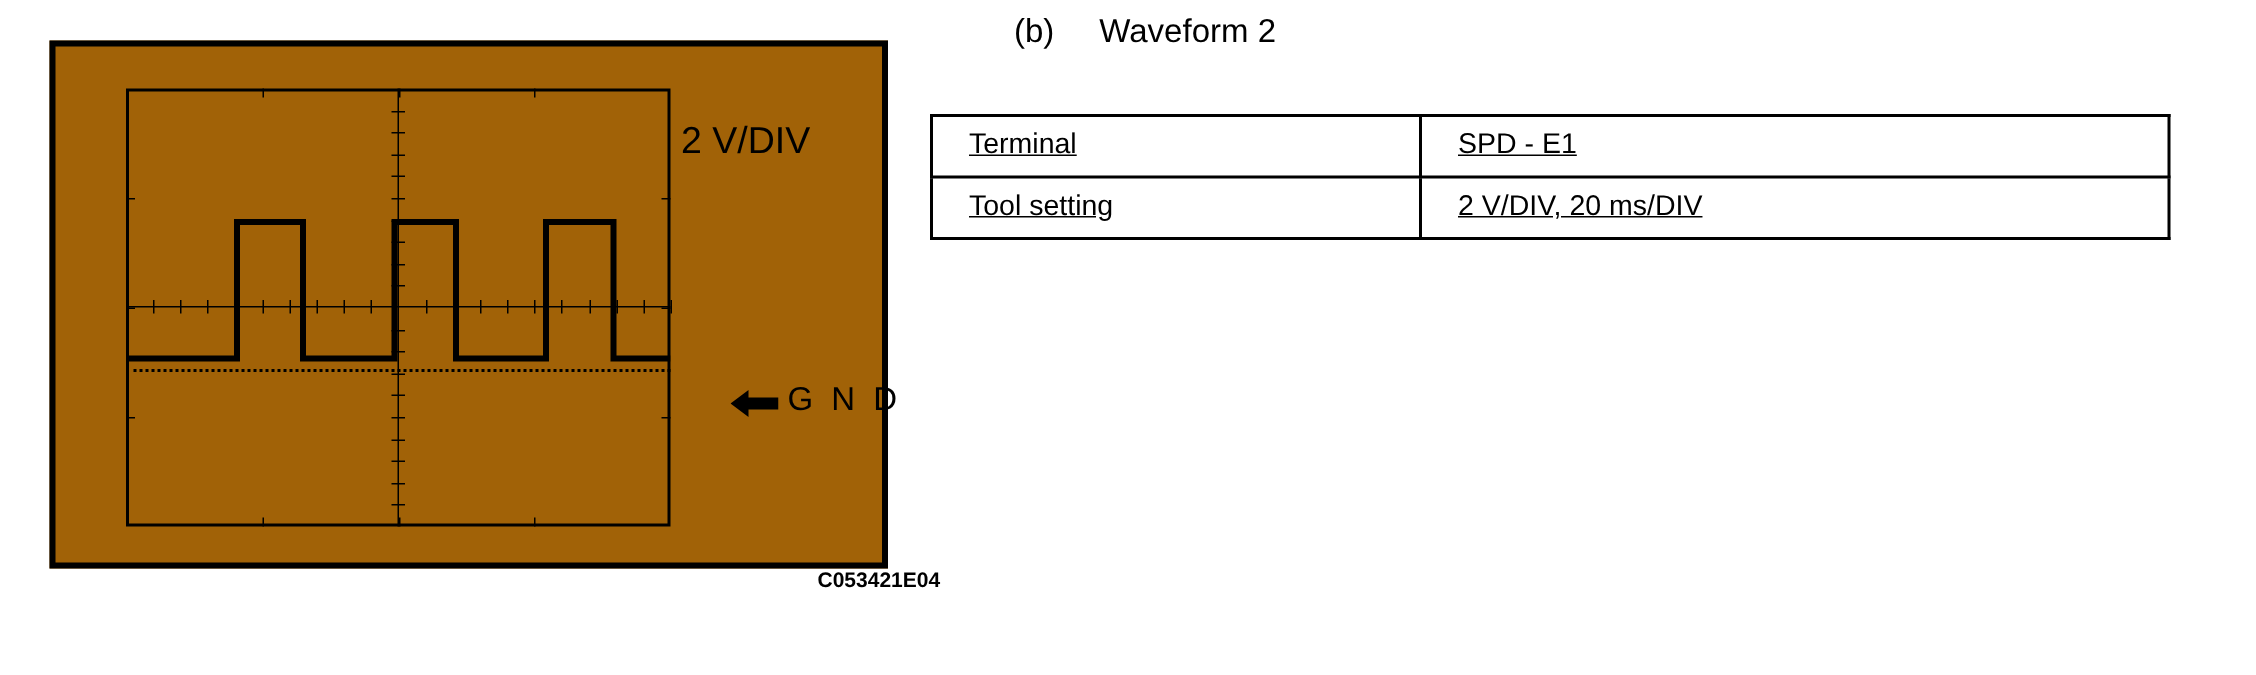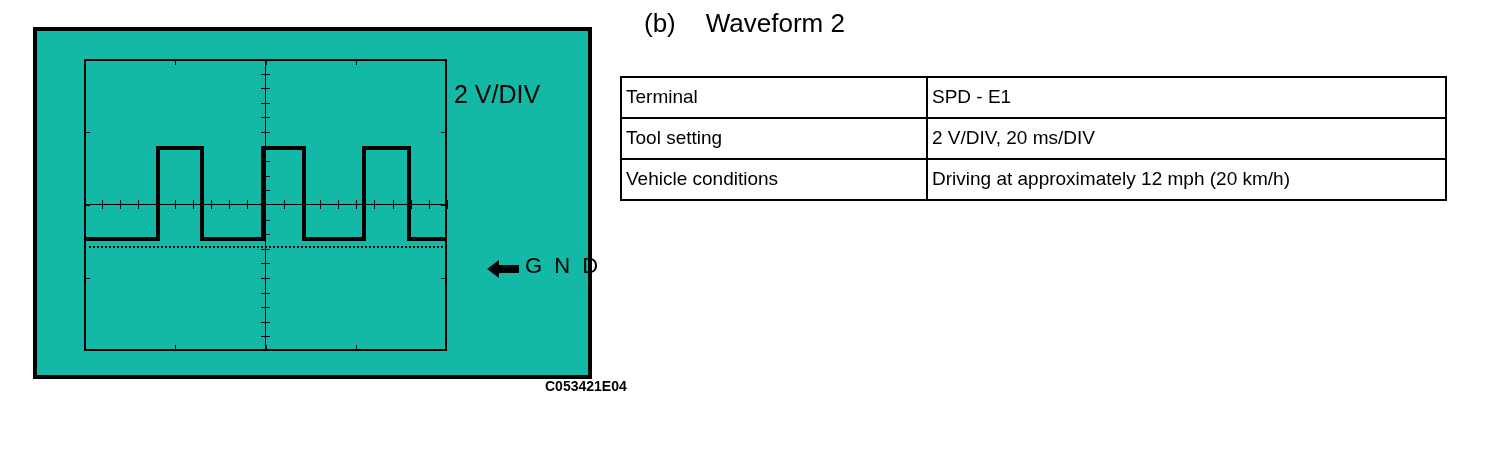--- a/index.html
+++ b/index.html
@@ -39,7 +39,7 @@
                font-weight:bold;letter-spacing:0px;}
 
   
-  #heading{position:absolute;left:644px;top:8px;font-size:26px;white-space:nowrap;}
+  #heading{position:absolute;left:676px;top:8px;font-size:22px;white-space:nowrap;}
   #heading .hd-letter{display:inline-block;}
   #heading .hd-text{display:inline-block;margin-left:30px;}
 

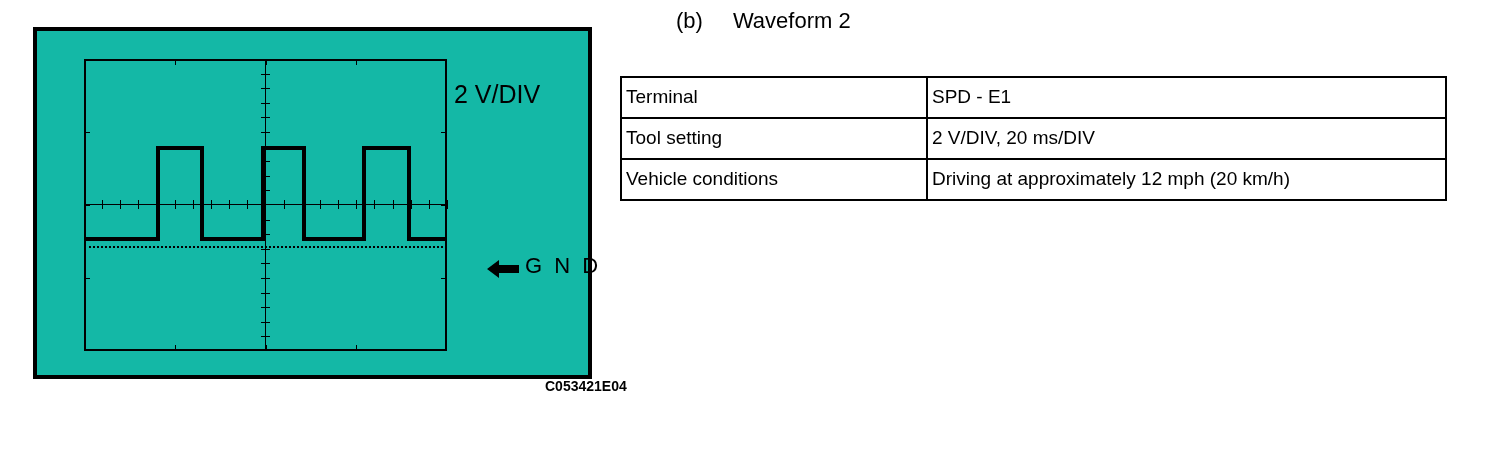--- a/index.html
+++ b/index.html
@@ -8,7 +8,7 @@
 
   
   #figure-panel{position:absolute;left:33px;top:27px;width:559px;height:352px;
-                border:4px solid #000;background:#14b8a6;box-sizing:border-box;}
+                border:4px solid #000;background:#a16207;box-sizing:border-box;}
 
   #scope{position:absolute;left:47px;top:28px;width:363px;height:292px;}
   #scope-grid{position:absolute;inset:0;border:2px solid #000;box-sizing:border-box;}

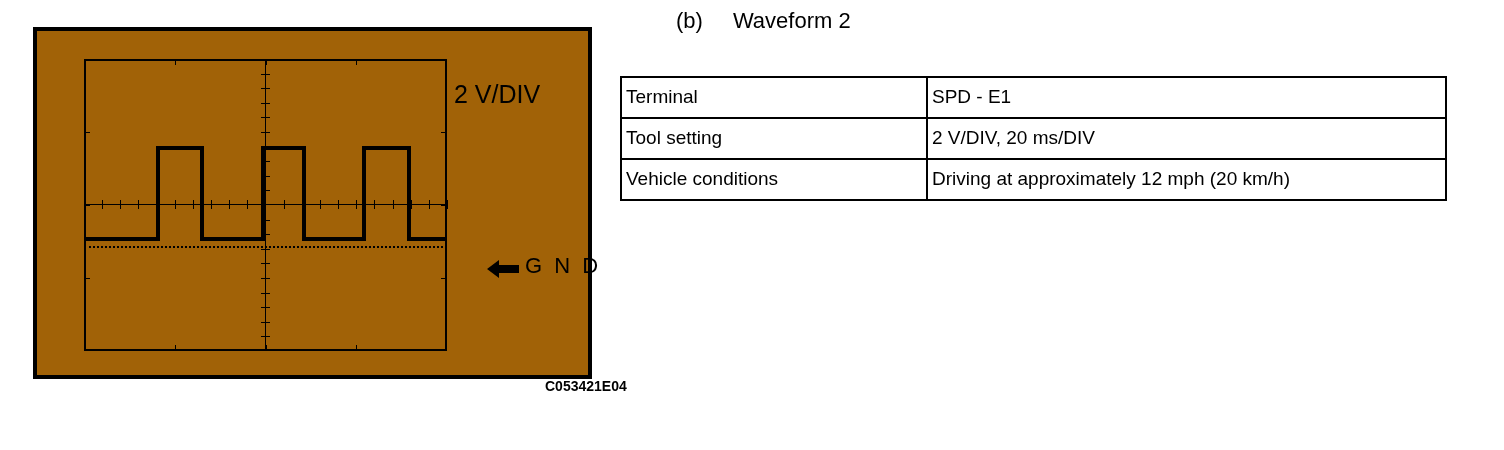--- a/index.html
+++ b/index.html
@@ -45,8 +45,8 @@
 
   #spec-table{position:absolute;left:620px;top:76px;width:827px;
               border-collapse:collapse;}
-  #spec-table td{border:2px solid #000;font-size:19px;padding:6px 10px 7px 4px;
-                 height:26px;vertical-align:middle;white-space:nowrap;}
+  #spec-table td{border:2px solid #000;font-size:19px;padding:6px 10px 7px 24px;
+                 height:26px;vertical-align:middle;white-space:nowrap;text-decoration:underline;}
   #spec-table td.col-key{width:290px;}
 </style>
 </head>

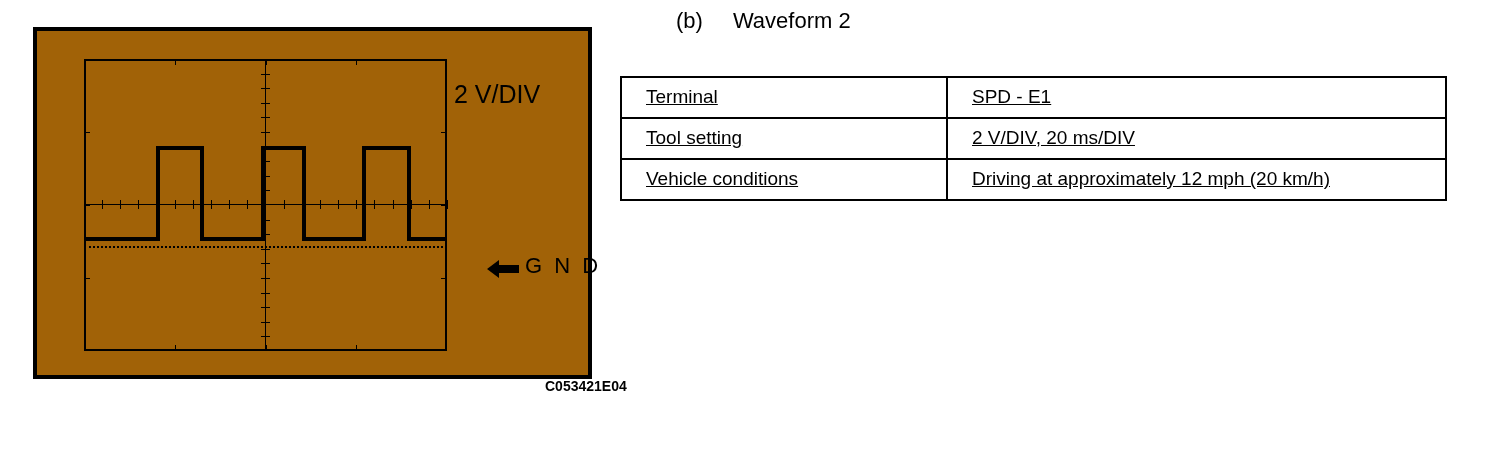--- a/index.html
+++ b/index.html
@@ -145,10 +145,6 @@
         <td class="col-key">Tool setting</td>
         <td class="col-val">2 V/DIV, 20 ms/DIV</td>
       </tr>
-      <tr>
-        <td class="col-key">Vehicle conditions</td>
-        <td class="col-val">Driving at approximately 12 mph (20 km/h)</td>
-      </tr>
     </tbody>
 </table>
 

